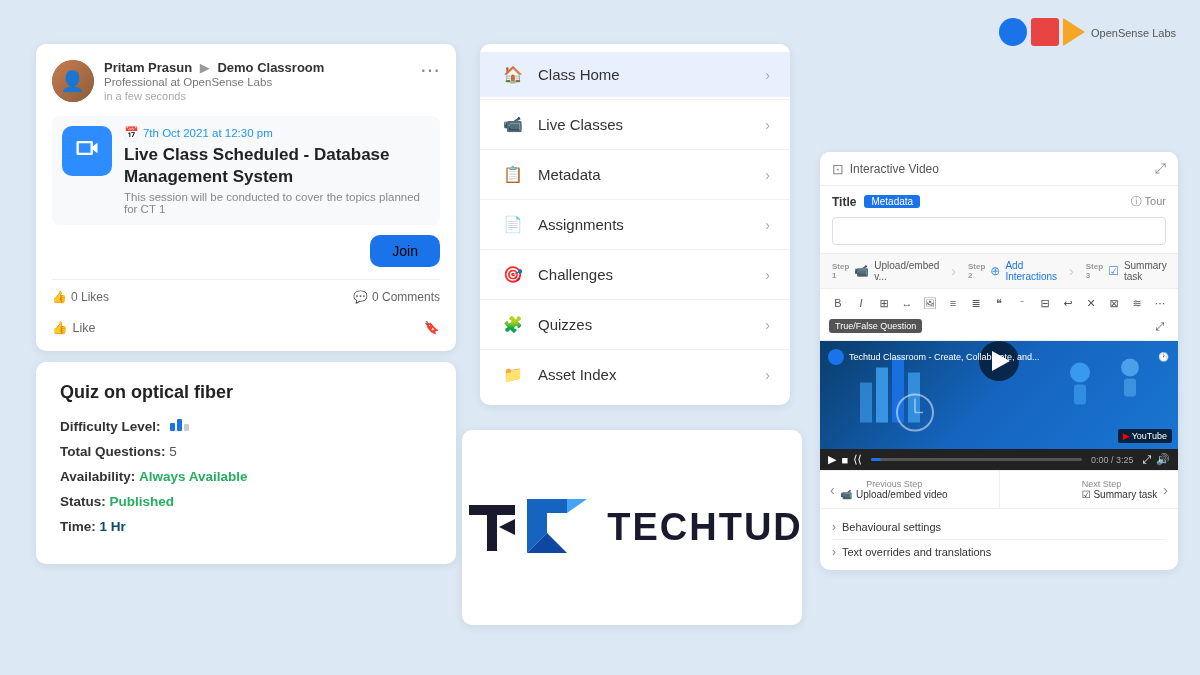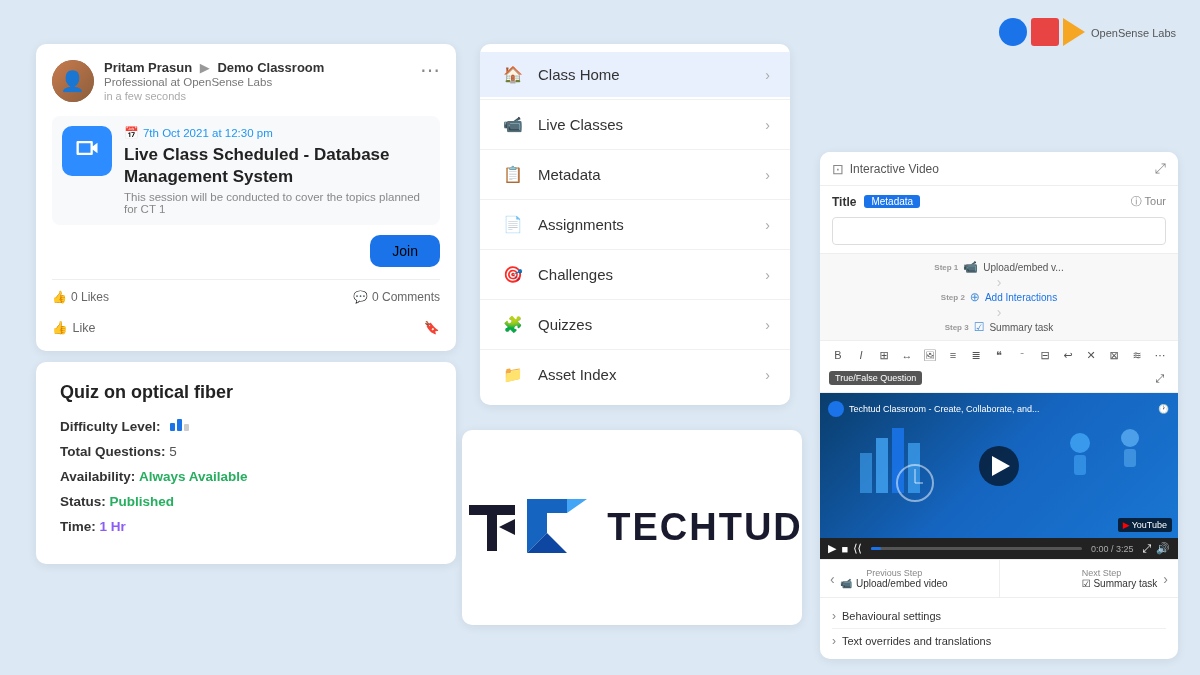--- a/index.html
+++ b/index.html
@@ -418,11 +418,10 @@
       display: flex;
       align-items: center;
       padding: 6px 12px;
-      gap: 0;
+      gap: 8px;
       background: #f8f8f8;
       border-top: 1px solid #eee;
       border-bottom: 1px solid #eee;
-      flex-direction: column;
     }
     .step-item {
       display: flex;

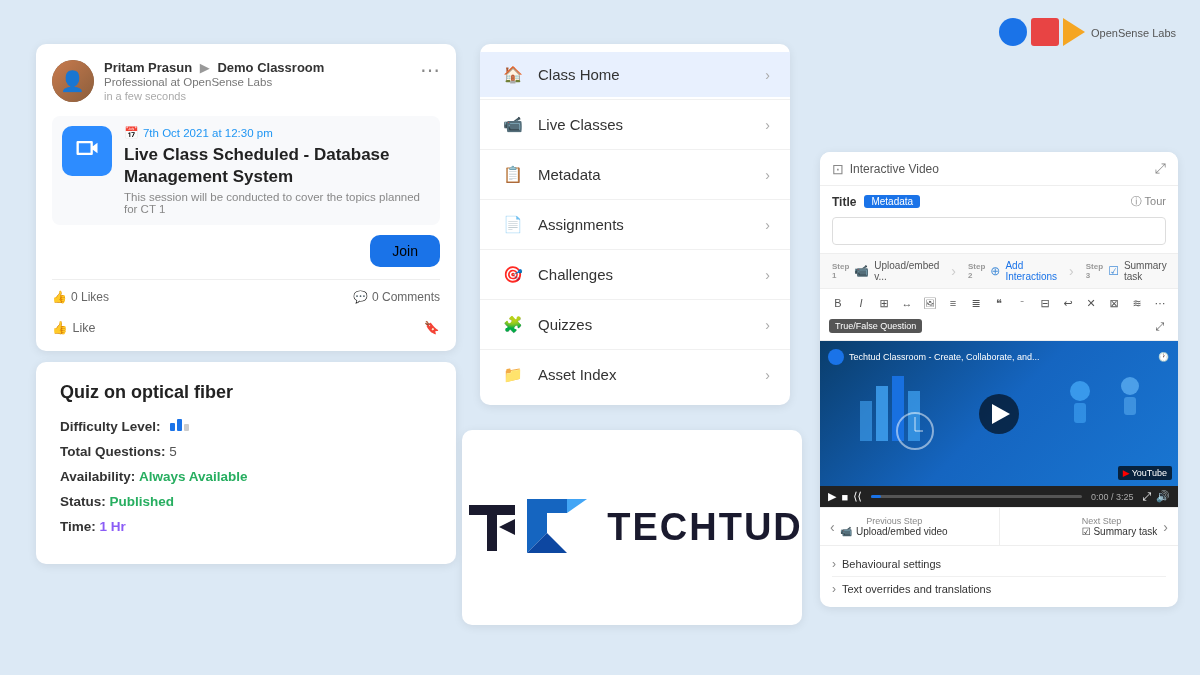--- a/index.html
+++ b/index.html
@@ -476,10 +476,9 @@
     .video-thumbnail {
       position: relative;
       background: linear-gradient(135deg, #0d4b7c, #1a73e8);
-      height: 145px;
+      height: 108px;
       overflow: hidden;
       display: flex;
-      align-items: center;
       justify-content: center;
     }
     .video-thumbnail-bg {

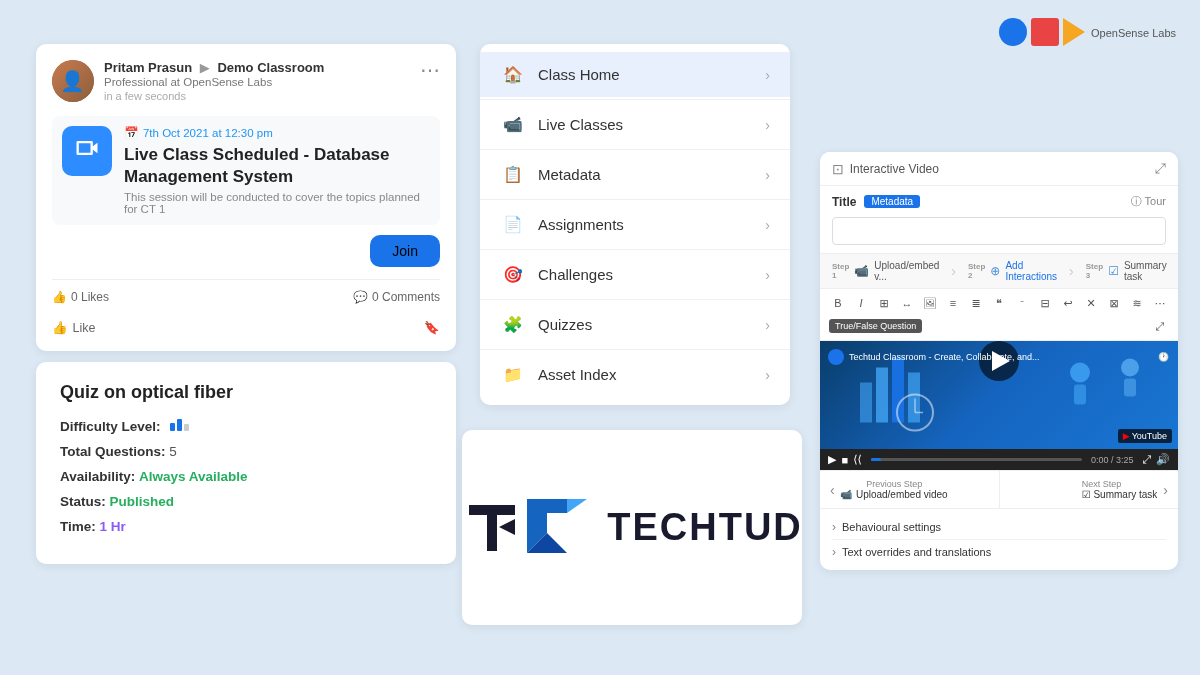--- a/index.html
+++ b/index.html
@@ -310,7 +310,7 @@
       font-weight: 600;
     }
     .quiz-value-blue {
-      color: #8b5cf6;
+      color: #0c4a6e;
       font-weight: 600;
     }
     .quiz-value-published {

